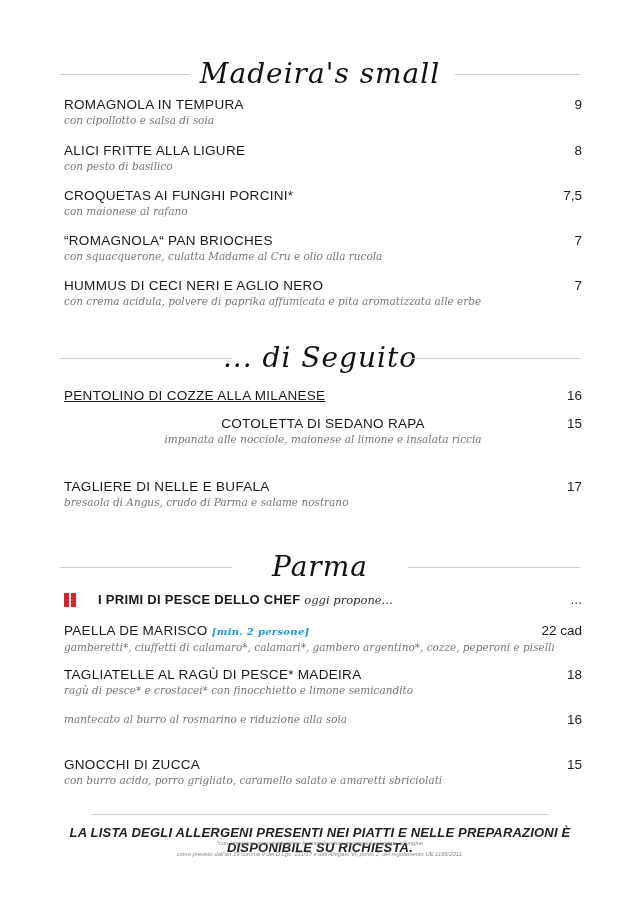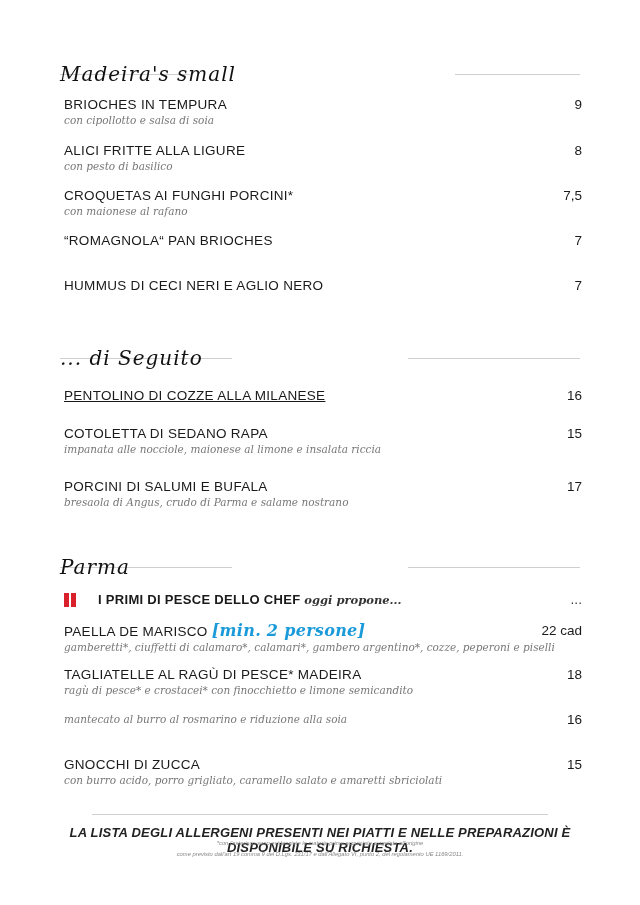--- a/index.html
+++ b/index.html
@@ -7,8 +7,8 @@
     .section-head { position: absolute; left: 60px; width: 520px; height: 40px; }
     .section-head .rule { position: absolute; top: 50%; height: 1px; background: #cfcfcf; }
     .section-head .title {
-      position: absolute; top: 0; left: 0; right: 0; 
-      font-family: "DejaVu Serif", serif; font-style: italic; font-size: 20px; line-height: 40px;
+      position: absolute; top: 0; left: 0; right: 0; text-align: center;
+      font-family: "DejaVu Serif", serif; font-style: italic; font-size: 28px; line-height: 40px;
       color: #111; letter-spacing: 1px;
     }
     .item { position: absolute; left: 64px; width: 518px; }

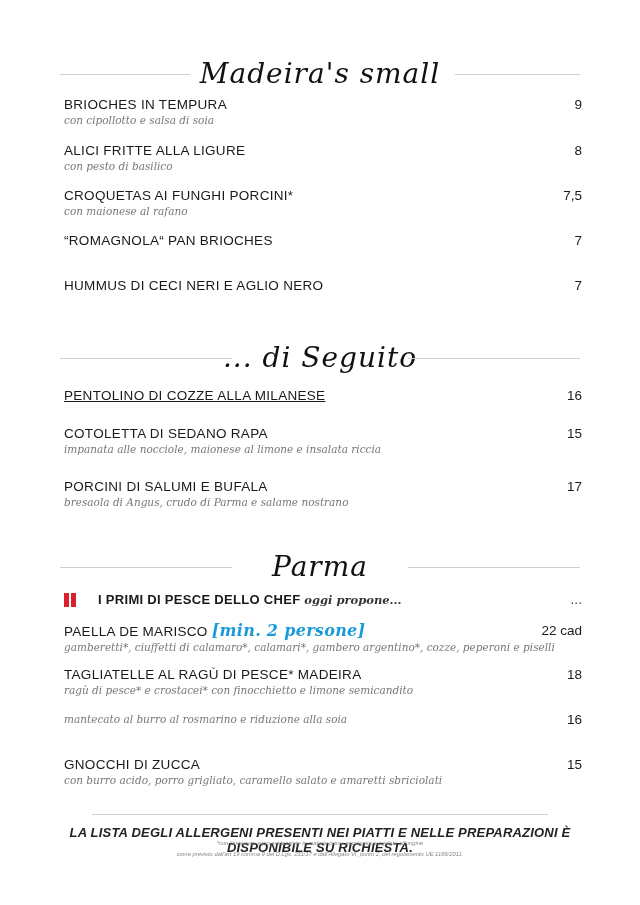--- a/index.html
+++ b/index.html
@@ -46,7 +46,7 @@
 </div>
 
 <div class="item" style="top:97px;">
-  <div class="name">BRIOCHES IN TEMPURA</div>
+  <div class="name">ROMAGNOLA IN TEMPURA</div>
   <div class="desc">con cipollotto e salsa di soia</div>
   <div class="price">9</div>
 </div>

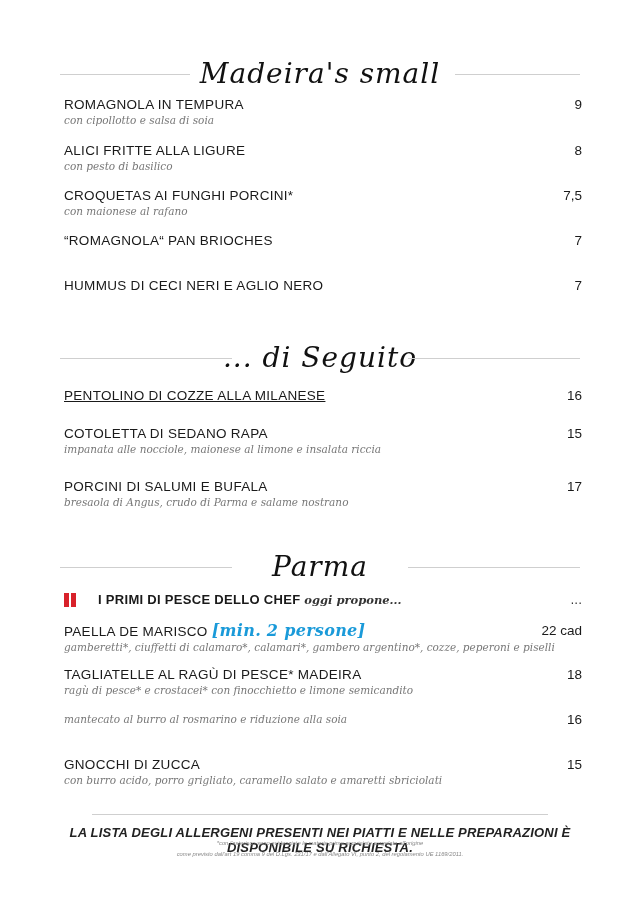--- a/index.html
+++ b/index.html
@@ -62,6 +62,7 @@
 </div>
 <div class="item" style="top:233px;">
   <div class="name">“ROMAGNOLA“ PAN BRIOCHES</div>
+  <div class="desc">con squacquerone, culatta Madame al Cru e olio alla rucola</div>
   <div class="price">7</div>
 </div>
 <div class="item" style="top:278px;">

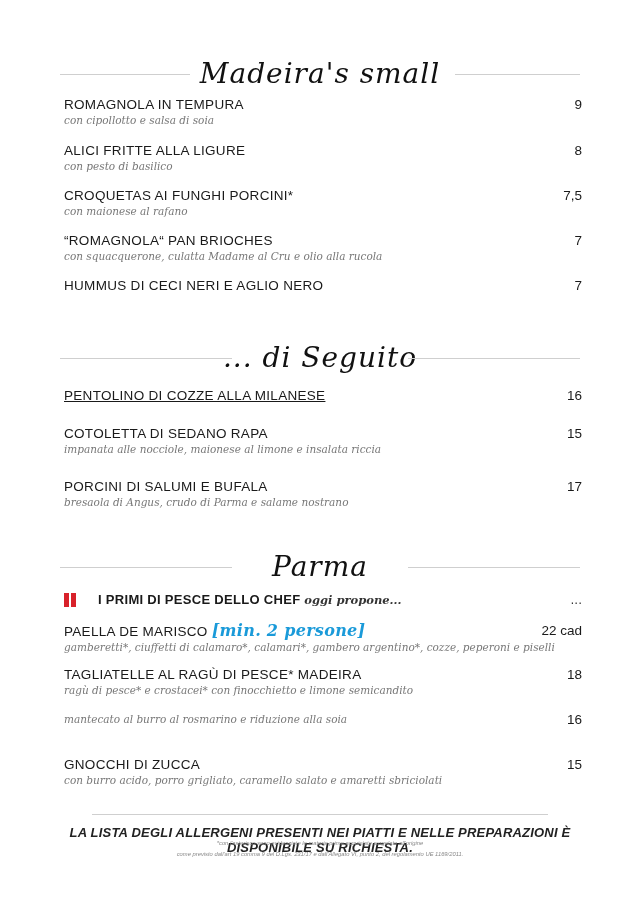--- a/index.html
+++ b/index.html
@@ -67,6 +67,7 @@
 </div>
 <div class="item" style="top:278px;">
   <div class="name">HUMMUS DI CECI NERI E AGLIO NERO</div>
+  <div class="desc">con crema acidula, polvere di paprika affumicata e pita aromatizzata alle erbe</div>
   <div class="price">7</div>
 </div>
 

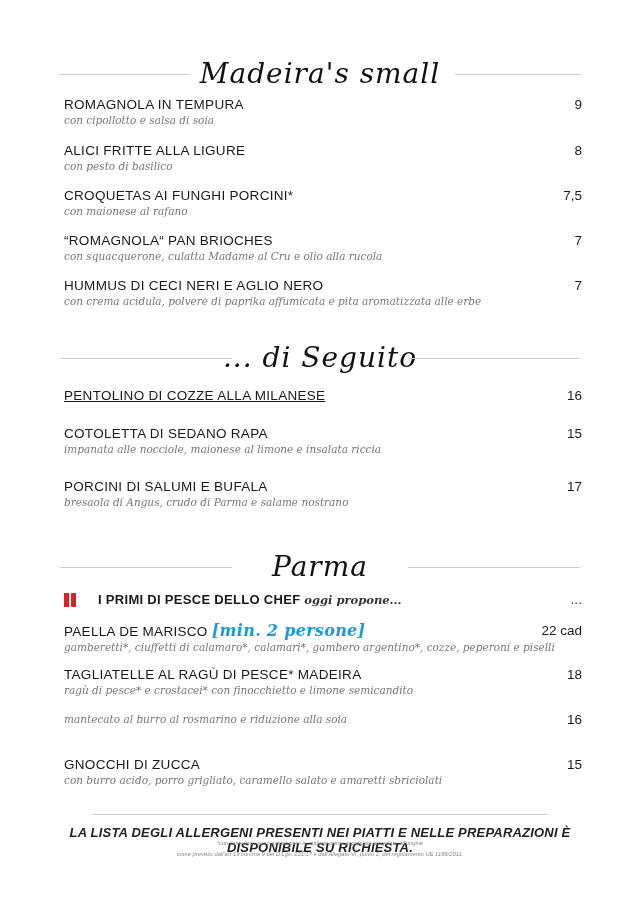--- a/index.html
+++ b/index.html
@@ -81,7 +81,7 @@
   <div class="name">PENTOLINO DI COZZE ALLA MILANESE</div>
   <div class="price">16</div>
 </div>
-<div class="item" style="top:426px;">
+<div class="item" style="top:416px;text-align:center;">
   <div class="name">COTOLETTA DI SEDANO RAPA</div>
   <div class="desc">impanata alle nocciole, maionese al limone e insalata riccia</div>
   <div class="price">15</div>

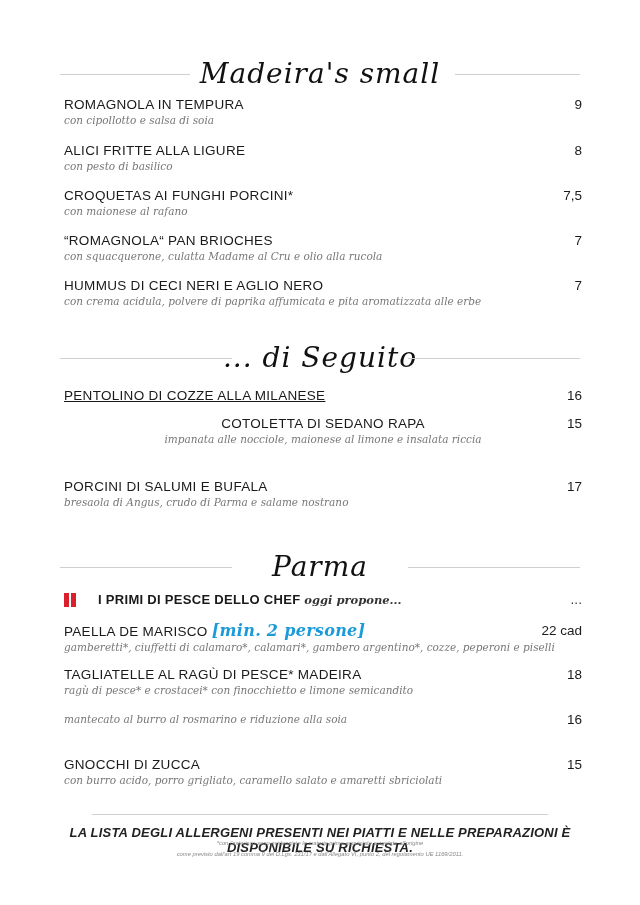--- a/index.html
+++ b/index.html
@@ -87,7 +87,7 @@
   <div class="price">15</div>
 </div>
 <div class="item" style="top:479px;">
-  <div class="name">PORCINI DI SALUMI E BUFALA</div>
+  <div class="name">TAGLIERE DI NELLE E BUFALA</div>
   <div class="desc">bresaola di Angus, crudo di Parma e salame nostrano</div>
   <div class="price">17</div>
 </div>

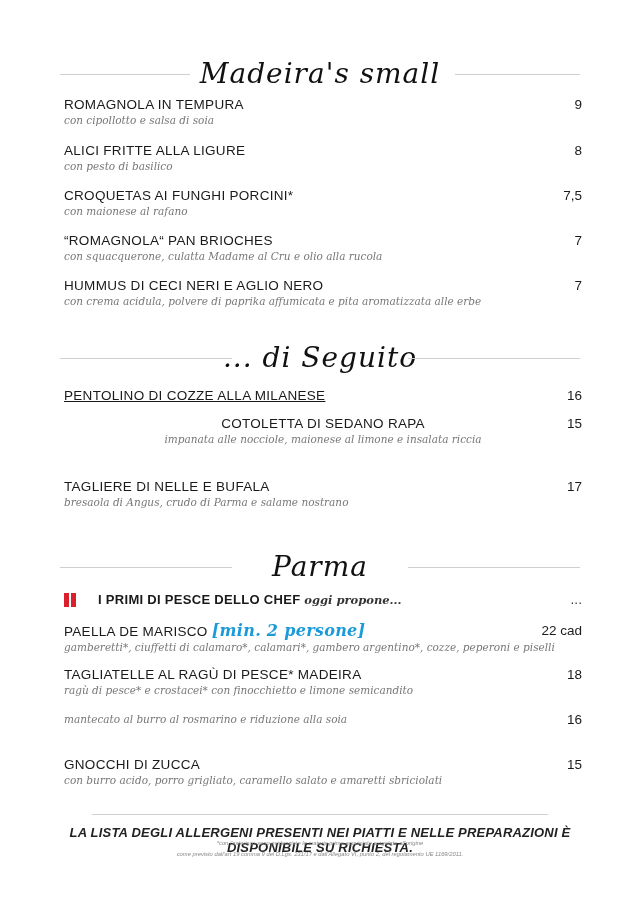--- a/index.html
+++ b/index.html
@@ -29,7 +29,7 @@
     .chef .icon { position: absolute; left: 0; top: 1px; width: 12px; height: 14px; }
     .chef .icon span { position: absolute; top: 0; height: 14px; background: #d8212a; }
     .chef .label { position: absolute; left: 34px; top: 0; font-family: "Liberation Sans", sans-serif; font-weight: bold; font-size: 13px; letter-spacing: 0.3px; line-height: 16px; white-space: nowrap; }
-    .chef .label em { font-family: "DejaVu Serif", serif; font-weight: bold; font-style: italic; font-size: 11.5px; color: #333; letter-spacing: 0; }
+    .chef .label em { font-family: "DejaVu Serif", serif; font-weight: normal; font-style: italic; font-size: 11.5px; color: #333; letter-spacing: 0; }
     .chef .dots { position: absolute; right: 0; top: 0; font-size: 12px; line-height: 16px; color: #333; }
     .footer-rule { position: absolute; left: 92px; width: 456px; top: 814px; height: 1px; background: #cfcfcf; }
     .footer { position: absolute; left: 60px; width: 520px; text-align: center; font-family: "Liberation Sans", sans-serif; }

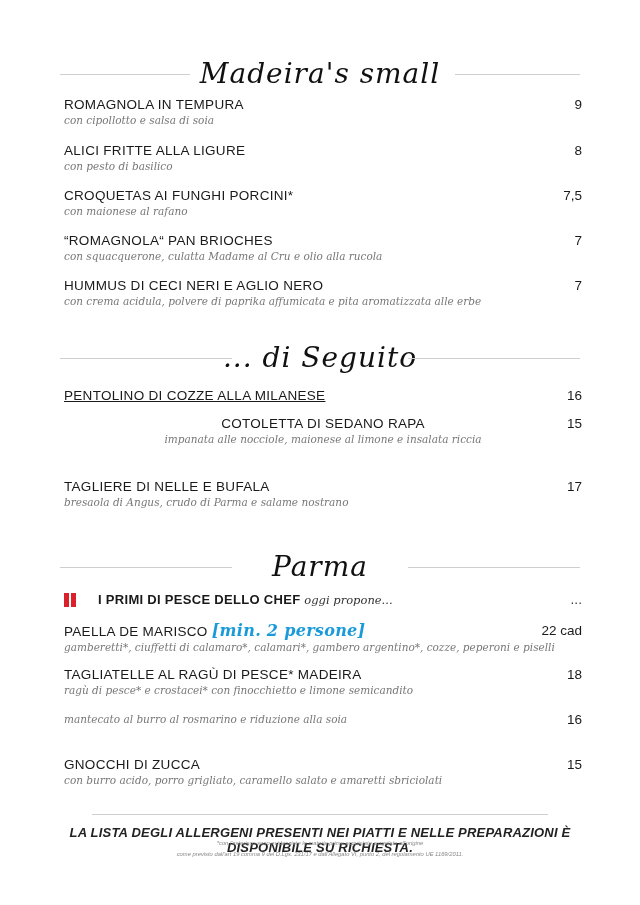--- a/index.html
+++ b/index.html
@@ -24,7 +24,7 @@
       font-family: "DejaVu Serif", serif; font-style: italic; font-size: 10.5px;
       color: #777; line-height: 14px; white-space: nowrap;
     }
-    .item .note { font-family: "DejaVu Serif", serif; font-style: italic; font-weight: bold; font-size: 16px; color: #1a9ad9; }
+    .item .note { font-family: "DejaVu Serif", serif; font-style: italic; font-weight: bold; font-size: 10px; color: #1a9ad9; }
     .chef { position: absolute; left: 64px; top: 592px; width: 518px; height: 18px; }
     .chef .icon { position: absolute; left: 0; top: 1px; width: 12px; height: 14px; }
     .chef .icon span { position: absolute; top: 0; height: 14px; background: #d8212a; }

